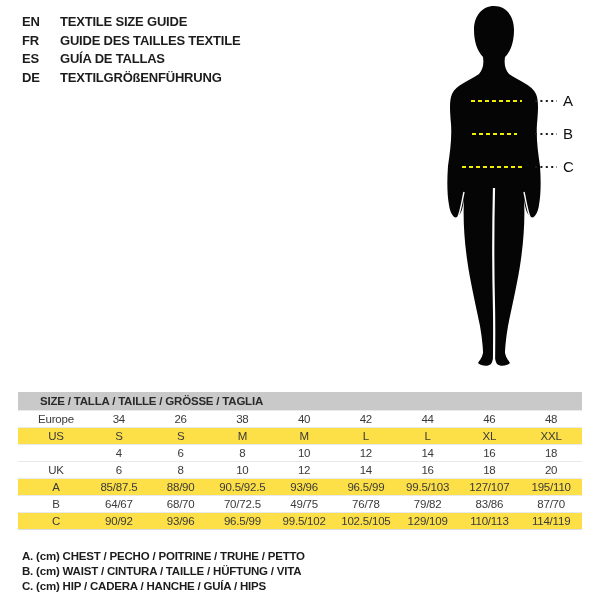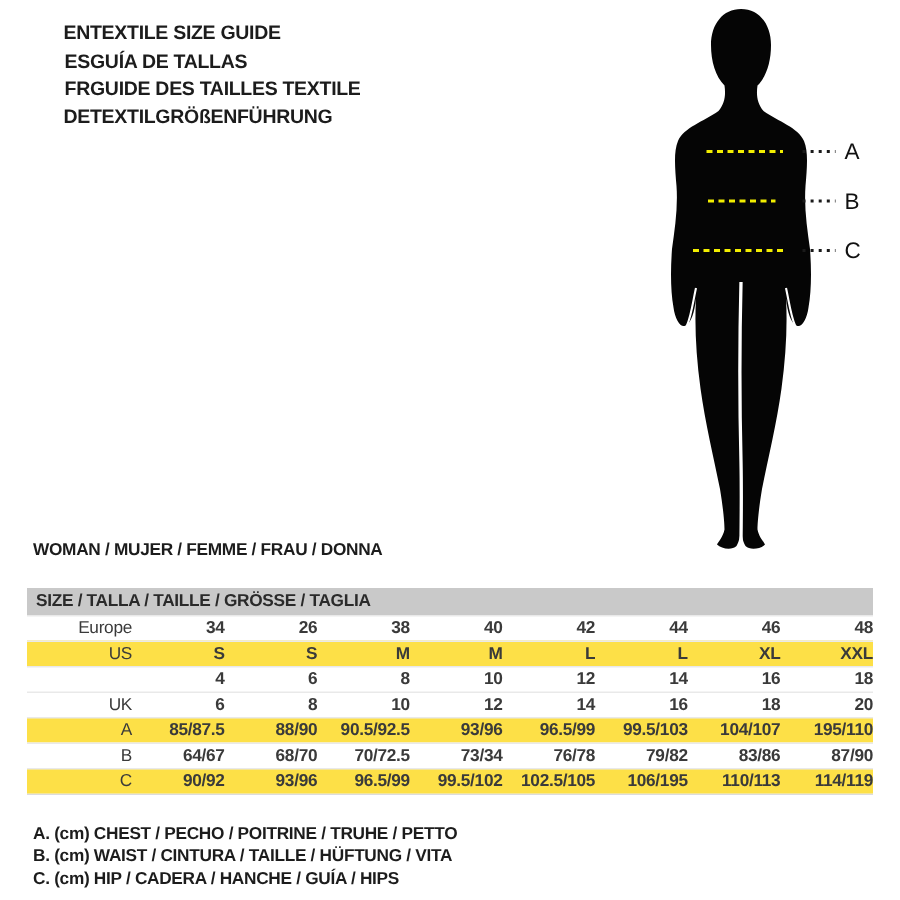--- a/index.html
+++ b/index.html
@@ -9,7 +9,7 @@
   }
   
   .langs{position:absolute;left:22px;top:13px;}
-  .lang-row{display:flex;font-weight:bold;font-size:13px;line-height:18.6px;letter-spacing:-0.2px;text-align:right;}
+  .lang-row{display:flex;font-weight:bold;font-size:13px;line-height:18.6px;letter-spacing:-0.2px;}
   .lang-code{width:38px;flex:0 0 38px;}
   
   .figure{position:absolute;left:420px;top:0;width:180px;height:370px;}

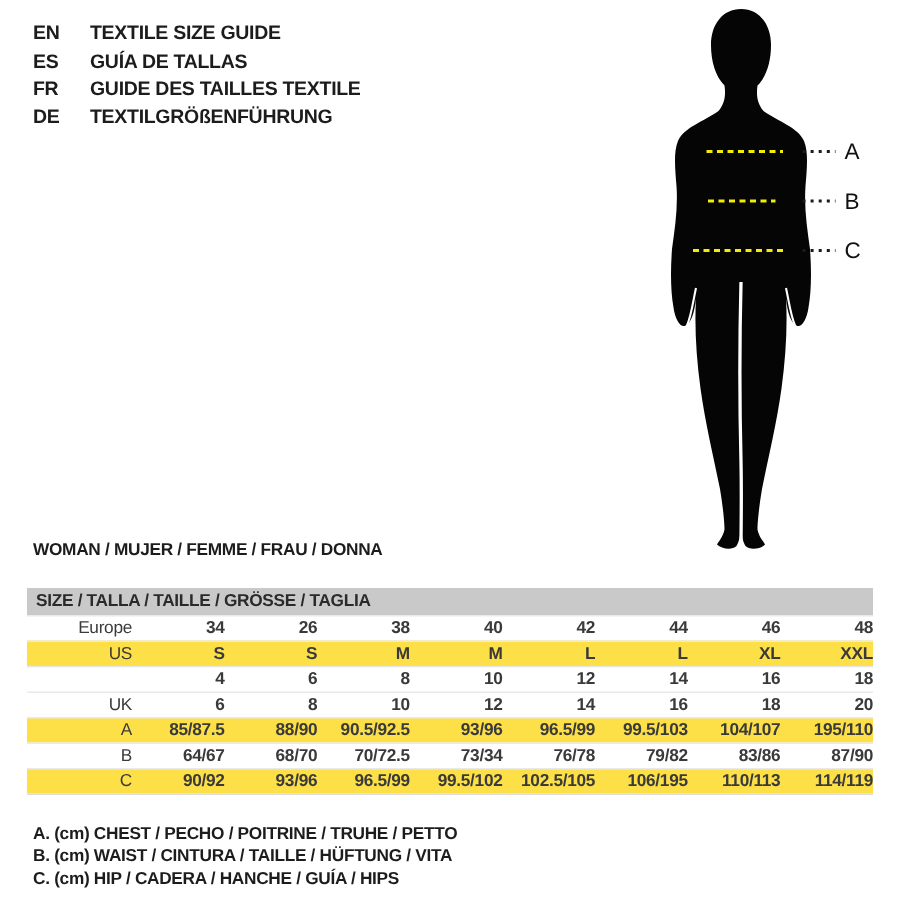--- a/index.html
+++ b/index.html
@@ -38,12 +38,12 @@
         <div class="lang-label">TEXTILE SIZE GUIDE</div>
       </div>
       <div class="lang-row">
+        <div class="lang-code">FR</div>
+        <div class="lang-label">GUIDE DES TAILLES TEXTILE</div>
+      </div>
+      <div class="lang-row">
         <div class="lang-code">ES</div>
         <div class="lang-label">GUÍA DE TALLAS</div>
-      </div>
-      <div class="lang-row">
-        <div class="lang-code">FR</div>
-        <div class="lang-label">GUIDE DES TAILLES TEXTILE</div>
       </div>
       <div class="lang-row">
         <div class="lang-code">DE</div>

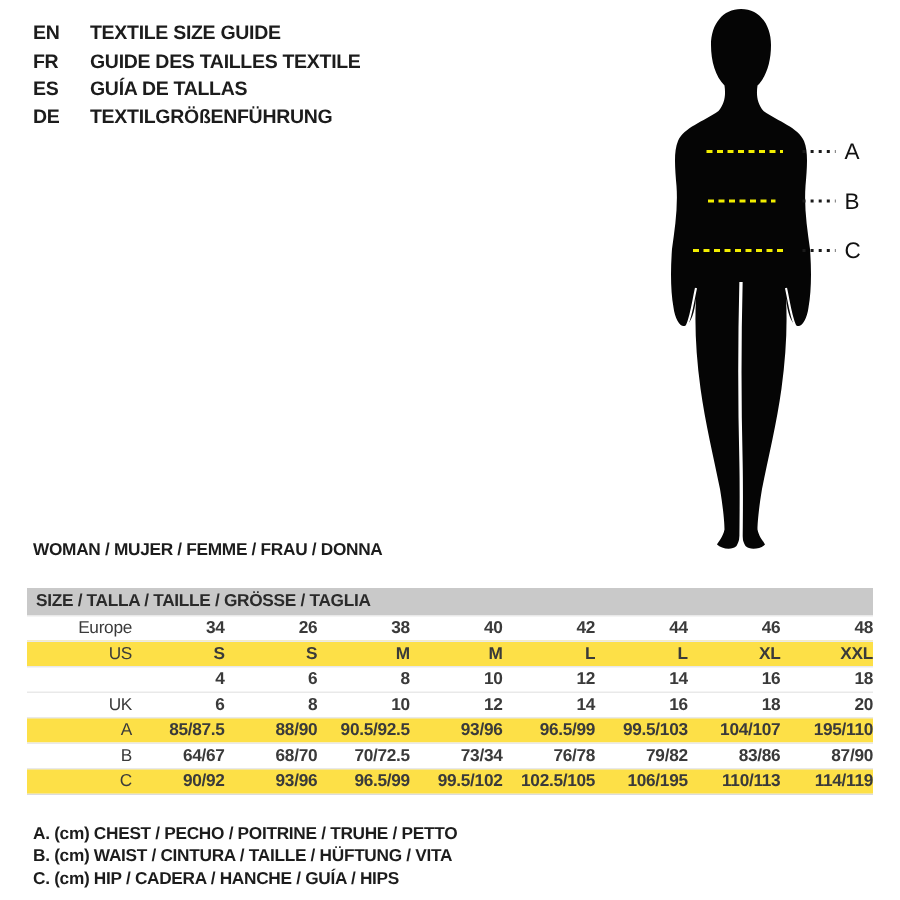--- a/index.html
+++ b/index.html
@@ -88,7 +88,6 @@
     <text class="marker-label" x="143" y="172">C</text>
   </svg>
 
-  <div class="section-title">WOMAN / MUJER / FEMME / FRAU / DONNA</div>
 
   <div class="size-table">
     <div class="size-table-header" style="background: rgb(201, 201, 201);">SIZE / TALLA / TAILLE / GRÖSSE / TAGLIA</div>

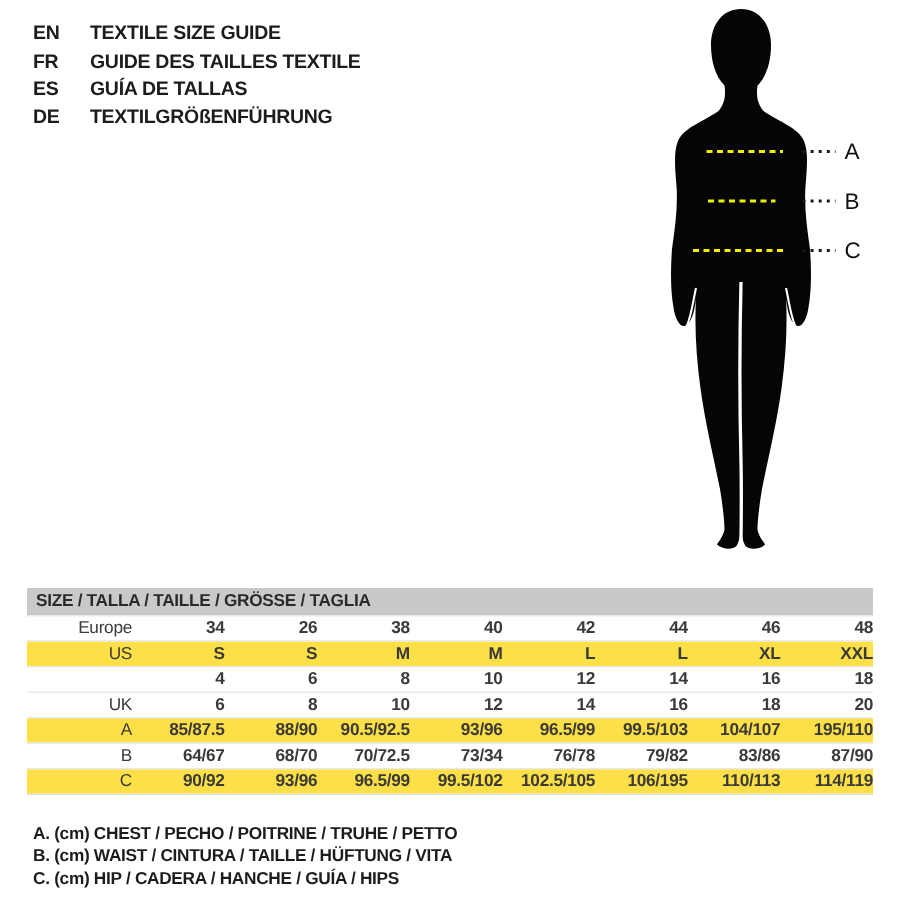--- a/index.html
+++ b/index.html
@@ -18,7 +18,7 @@
   .section-title{position:absolute;left:22px;top:361px;font-size:11.5px;font-weight:bold;letter-spacing:-0.2px;}
   
   .size-table{position:absolute;left:18px;top:392px;width:564px;font-size:11.5px;color:#3a3a3a;border-bottom:1px solid #dcdcdc;}
-  .size-table-header{height:18px;line-height:18px;font-weight:bold;font-size:11.5px;color:#2a2a2a;padding-left:6px;letter-spacing:-0.2px;}
+  .size-table-header{height:18px;line-height:18px;font-weight:bold;font-size:11.5px;color:#2a2a2a;padding-left:22px;letter-spacing:-0.2px;}
   .t-row{display:flex;height:16px;line-height:16px;border-top:1px solid #e9e9e9;letter-spacing:-0.2px;}
   .t-row.shaded{background:#fde047;}
   .t-label{width:70px;flex:0 0 70px;padding-left:6px;box-sizing:border-box;text-align:right;}

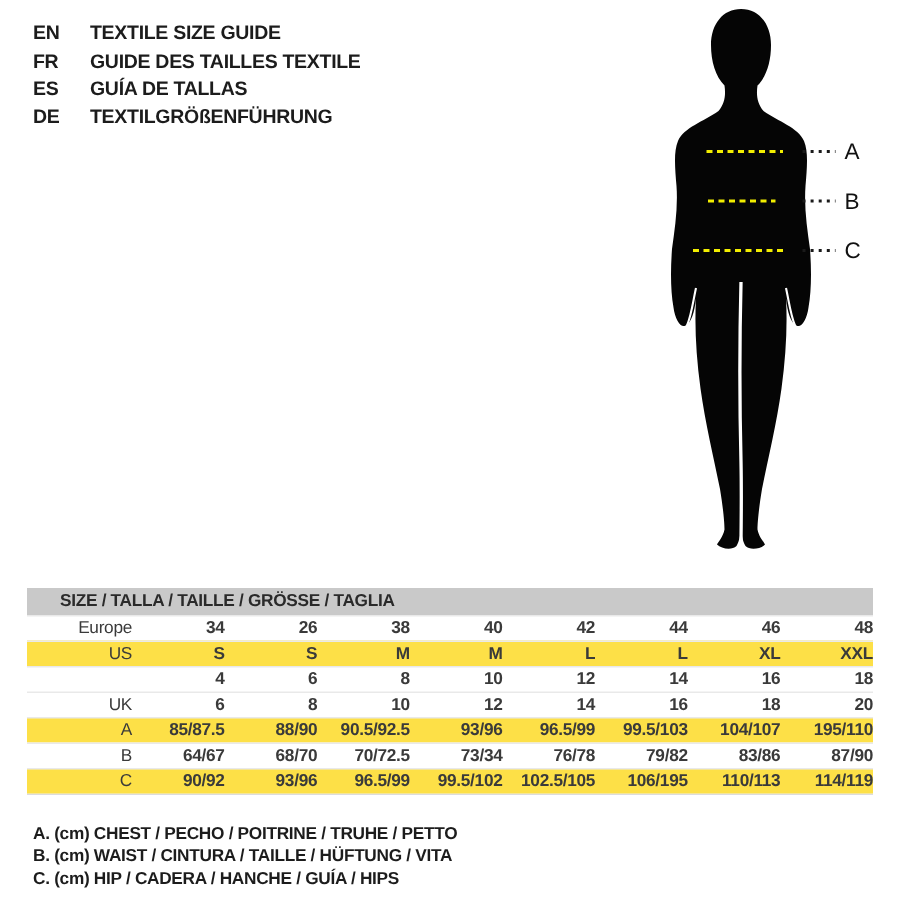--- a/index.html
+++ b/index.html
@@ -21,7 +21,7 @@
   .size-table-header{height:18px;line-height:18px;font-weight:bold;font-size:11.5px;color:#2a2a2a;padding-left:22px;letter-spacing:-0.2px;}
   .t-row{display:flex;height:16px;line-height:16px;border-top:1px solid #e9e9e9;letter-spacing:-0.2px;}
   .t-row.shaded{background:#fde047;}
-  .t-label{width:70px;flex:0 0 70px;padding-left:6px;box-sizing:border-box;text-align:right;}
+  .t-label{width:70px;flex:0 0 70px;padding-left:6px;box-sizing:border-box;text-align:center;}
   .t-cell{flex:1;text-align:right;font-weight:bold;}
   
   .legend{position:absolute;left:22px;top:549px;}

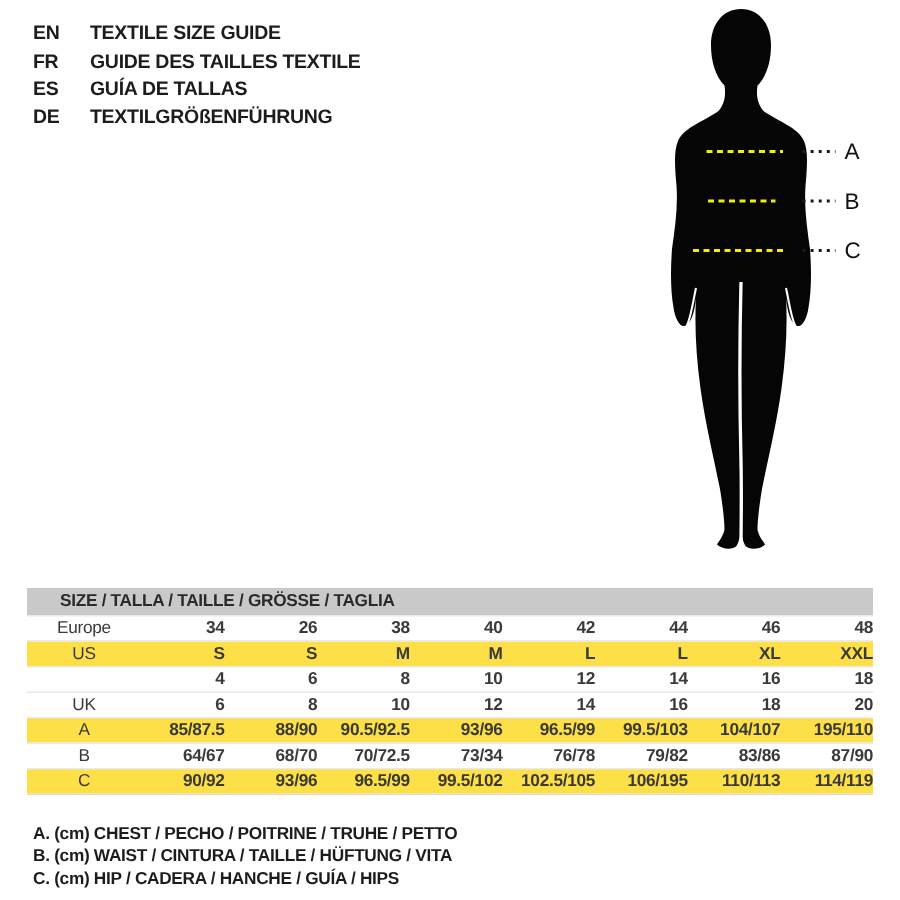--- a/index.html
+++ b/index.html
@@ -22,7 +22,7 @@
   .t-row{display:flex;height:16px;line-height:16px;border-top:1px solid #e9e9e9;letter-spacing:-0.2px;}
   .t-row.shaded{background:#fde047;}
   .t-label{width:70px;flex:0 0 70px;padding-left:6px;box-sizing:border-box;text-align:center;}
-  .t-cell{flex:1;text-align:right;font-weight:bold;}
+  .t-cell{flex:1;text-align:center;}
   
   .legend{position:absolute;left:22px;top:549px;}
   .legend-line{font-weight:bold;font-size:11.5px;line-height:15.2px;letter-spacing:-0.2px;}

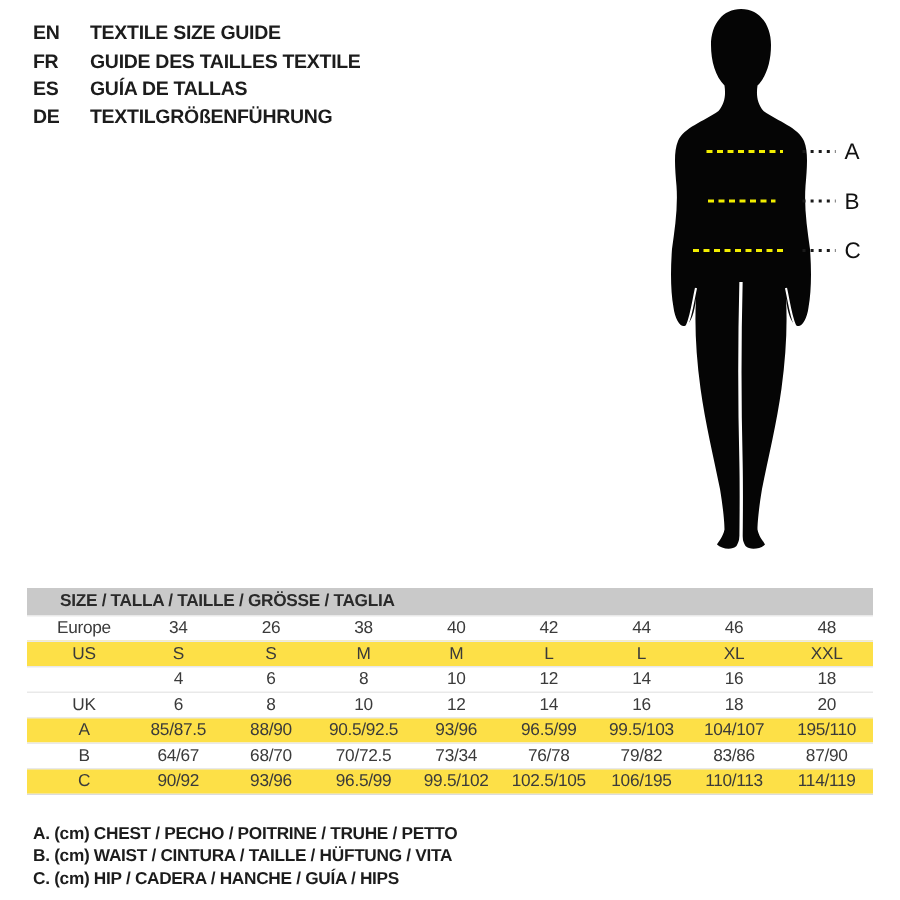--- a/index.html
+++ b/index.html
@@ -144,7 +144,7 @@
           <div class="t-cell">93/96</div>
           <div class="t-cell">96.5/99</div>
           <div class="t-cell">99.5/103</div>
-          <div class="t-cell">104/107</div>
+          <div class="t-cell">127/107</div>
           <div class="t-cell">195/110</div>
         </div>
         <div class="t-row">

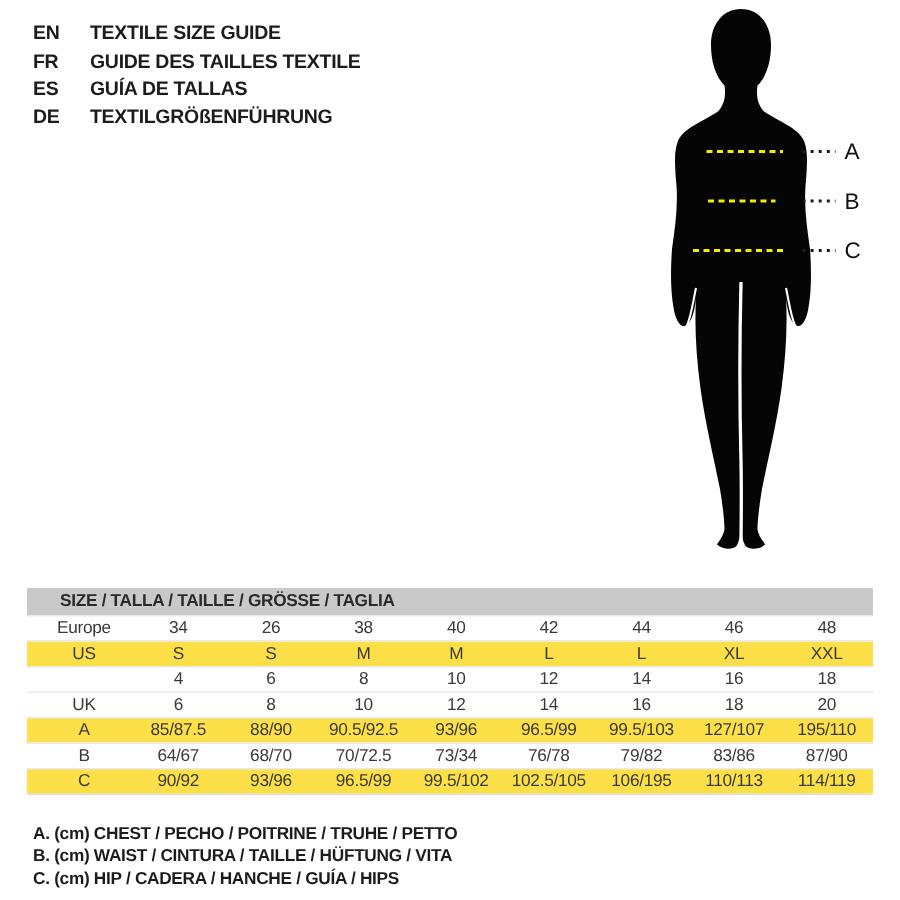--- a/index.html
+++ b/index.html
@@ -152,7 +152,7 @@
           <div class="t-cell">64/67</div>
           <div class="t-cell">68/70</div>
           <div class="t-cell">70/72.5</div>
-          <div class="t-cell">73/34</div>
+          <div class="t-cell">49/75</div>
           <div class="t-cell">76/78</div>
           <div class="t-cell">79/82</div>
           <div class="t-cell">83/86</div>

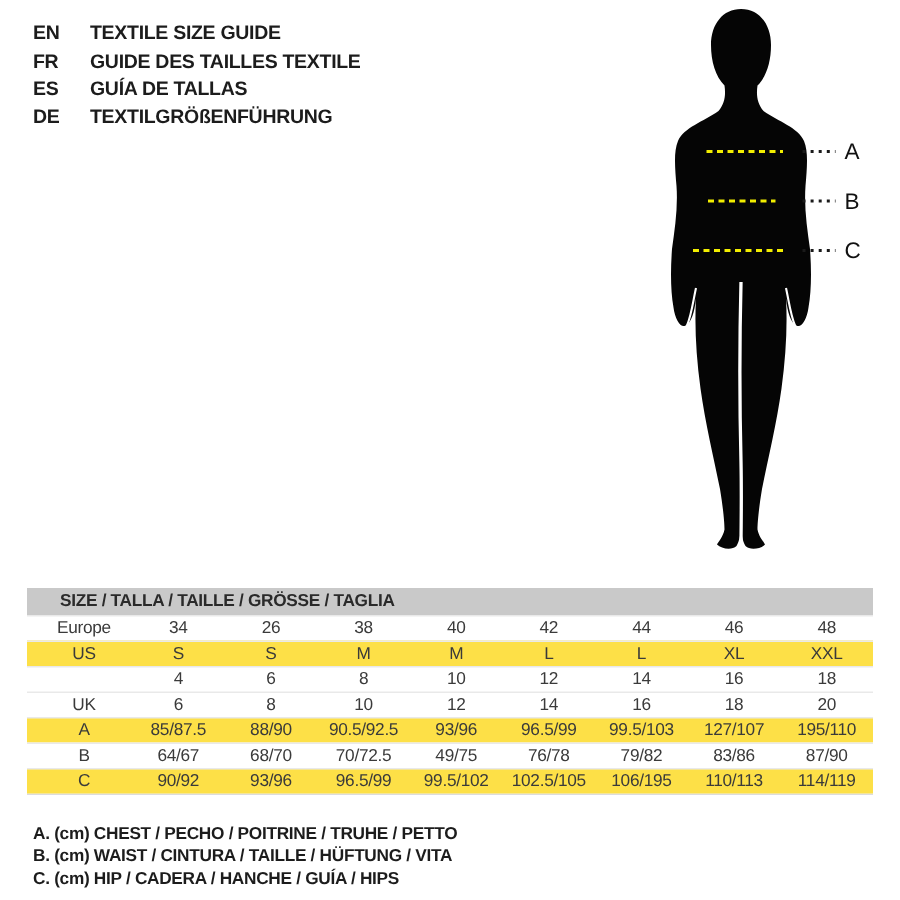--- a/index.html
+++ b/index.html
@@ -156,7 +156,7 @@
           <div class="t-cell">76/78</div>
           <div class="t-cell">79/82</div>
           <div class="t-cell">83/86</div>
-          <div class="t-cell">87/90</div>
+          <div class="t-cell">87/70</div>
         </div>
         <div class="t-row shaded">
           <div class="t-label">C</div>

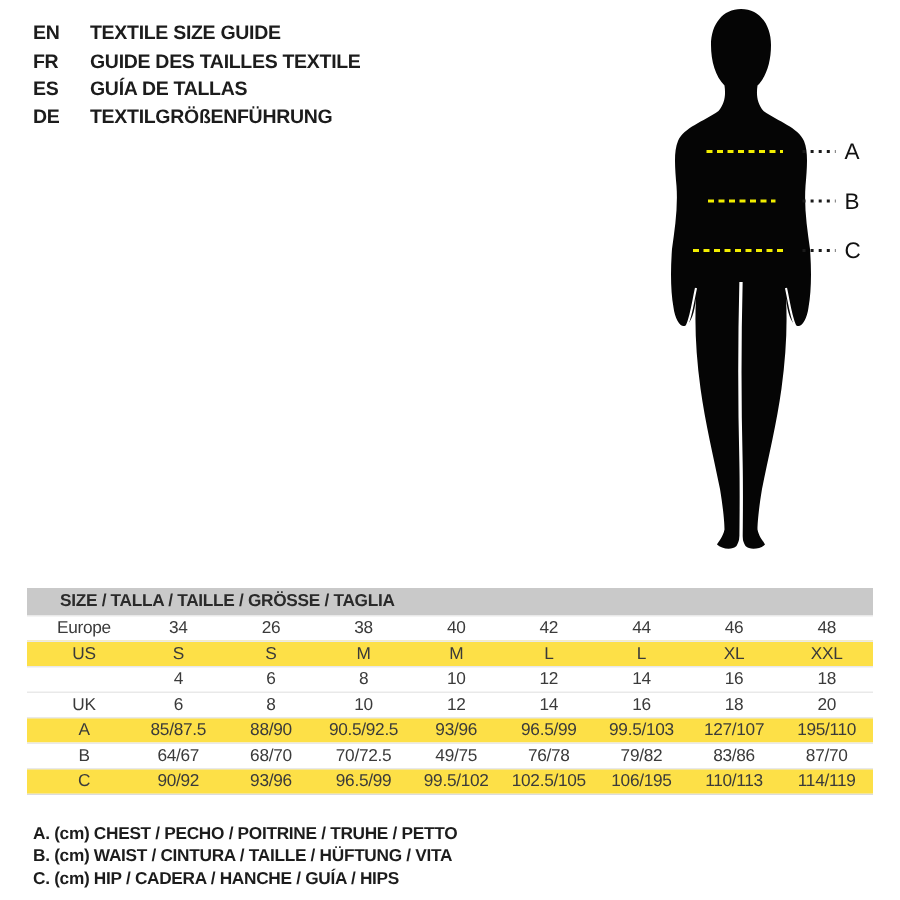--- a/index.html
+++ b/index.html
@@ -165,7 +165,7 @@
           <div class="t-cell">96.5/99</div>
           <div class="t-cell">99.5/102</div>
           <div class="t-cell">102.5/105</div>
-          <div class="t-cell">106/195</div>
+          <div class="t-cell">129/109</div>
           <div class="t-cell">110/113</div>
           <div class="t-cell">114/119</div>
         </div>

